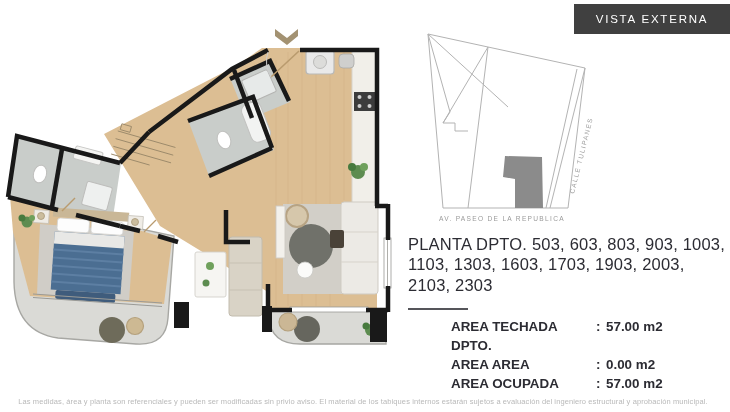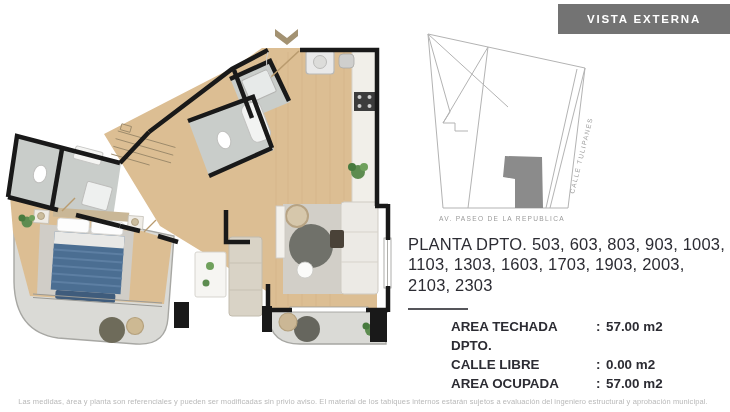--- a/index.html
+++ b/index.html
@@ -6,9 +6,9 @@
   .stage{position:relative;width:730px;height:412px;background:#ffffff;overflow:hidden;
          font-family:"Liberation Sans",sans-serif;}
   
-  .badge{position:absolute;top:4px;right:0;width:172px;height:30px;background:#737373;
+  .badge{position:absolute;top:4px;right:0;width:156px;height:30px;background:#404040;
          color:#fff;display:flex;align-items:center;justify-content:center;
-         font-size:11.5px;font-weight:700;letter-spacing:1.8px;cursor:pointer;}
+         font-size:11.5px;font-weight:400;letter-spacing:1.8px;cursor:pointer;}
   
   .sitemap{position:absolute;left:404px;top:22px;}
   .sitemap text{fill:#9a9a9a;font-family:"Liberation Sans",sans-serif;font-size:6.6px;letter-spacing:1.3px;}

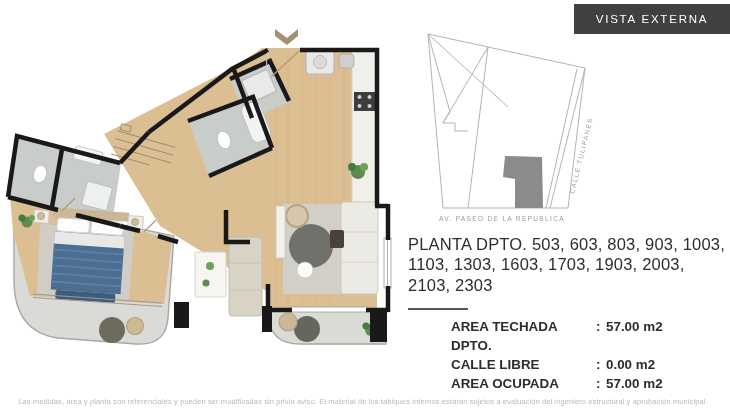--- a/index.html
+++ b/index.html
@@ -208,7 +208,7 @@
       <span class="area-value">57.00 m2</span>
     </div>
     <div class="area-row">
-      <span class="area-label">CALLE LIBRE</span>
+      <span class="area-label">AREA AREA</span>
       <span class="area-colon">:</span>
       <span class="area-value">0.00 m2</span>
     </div>

